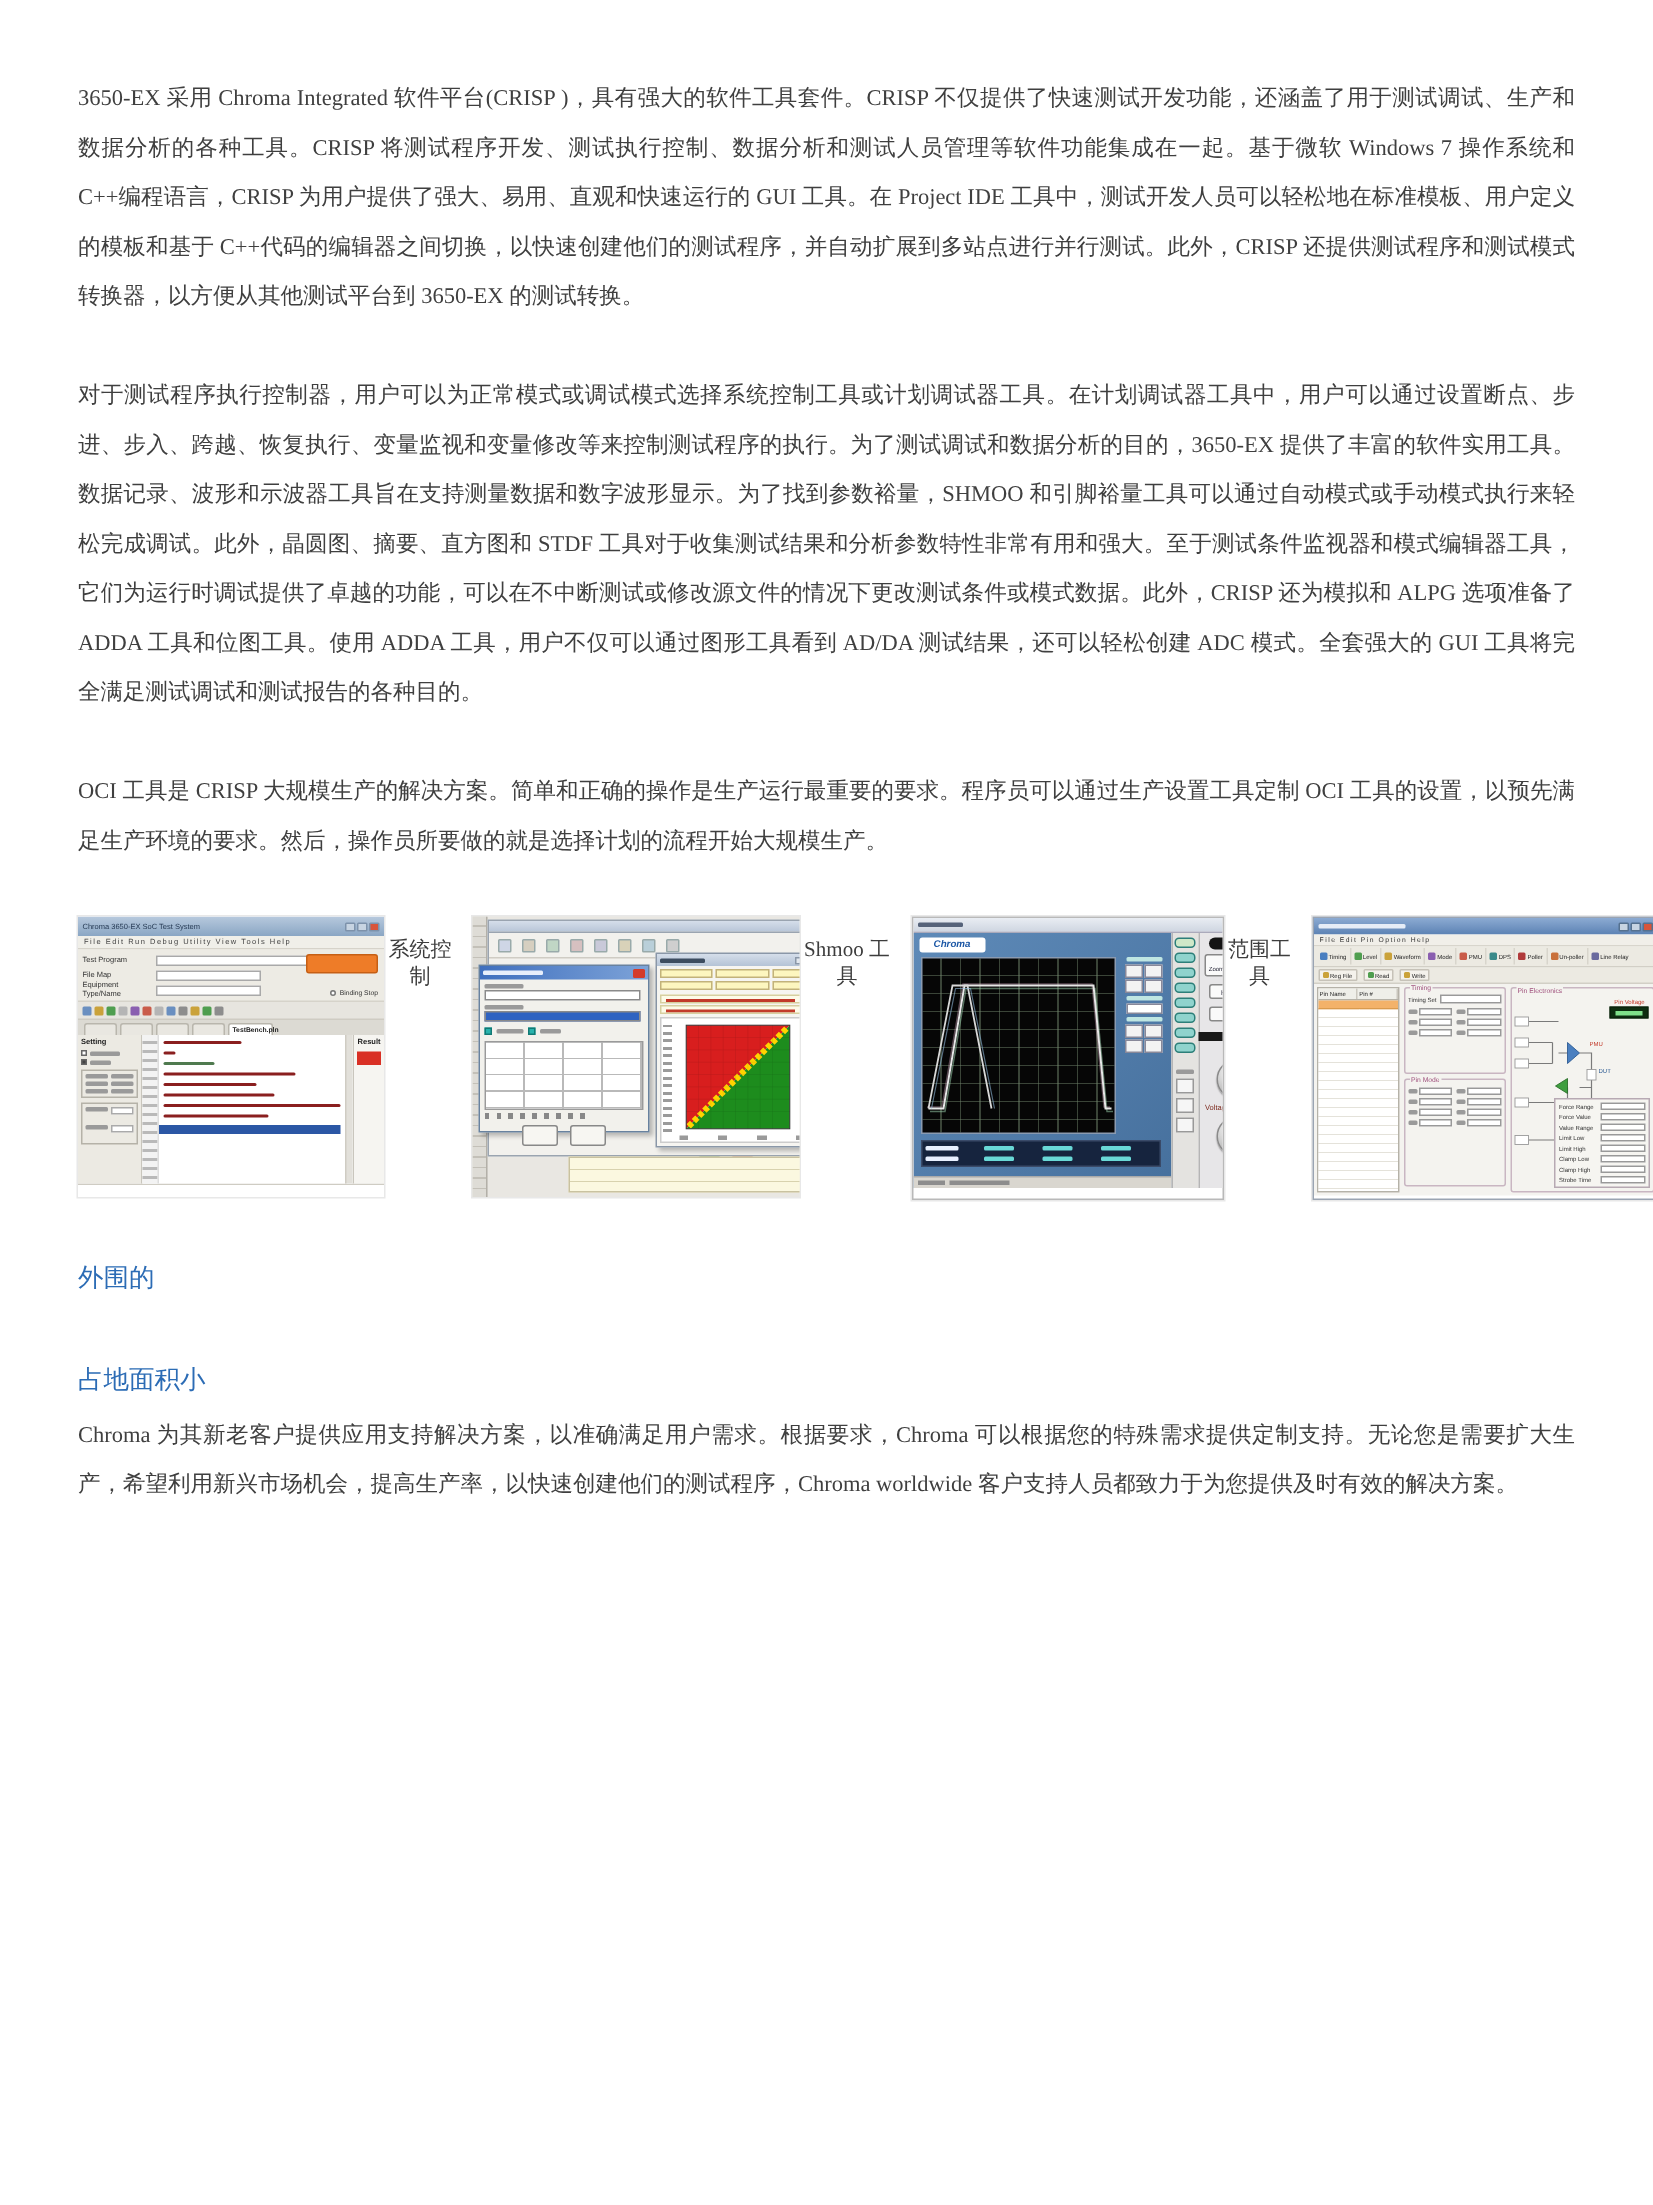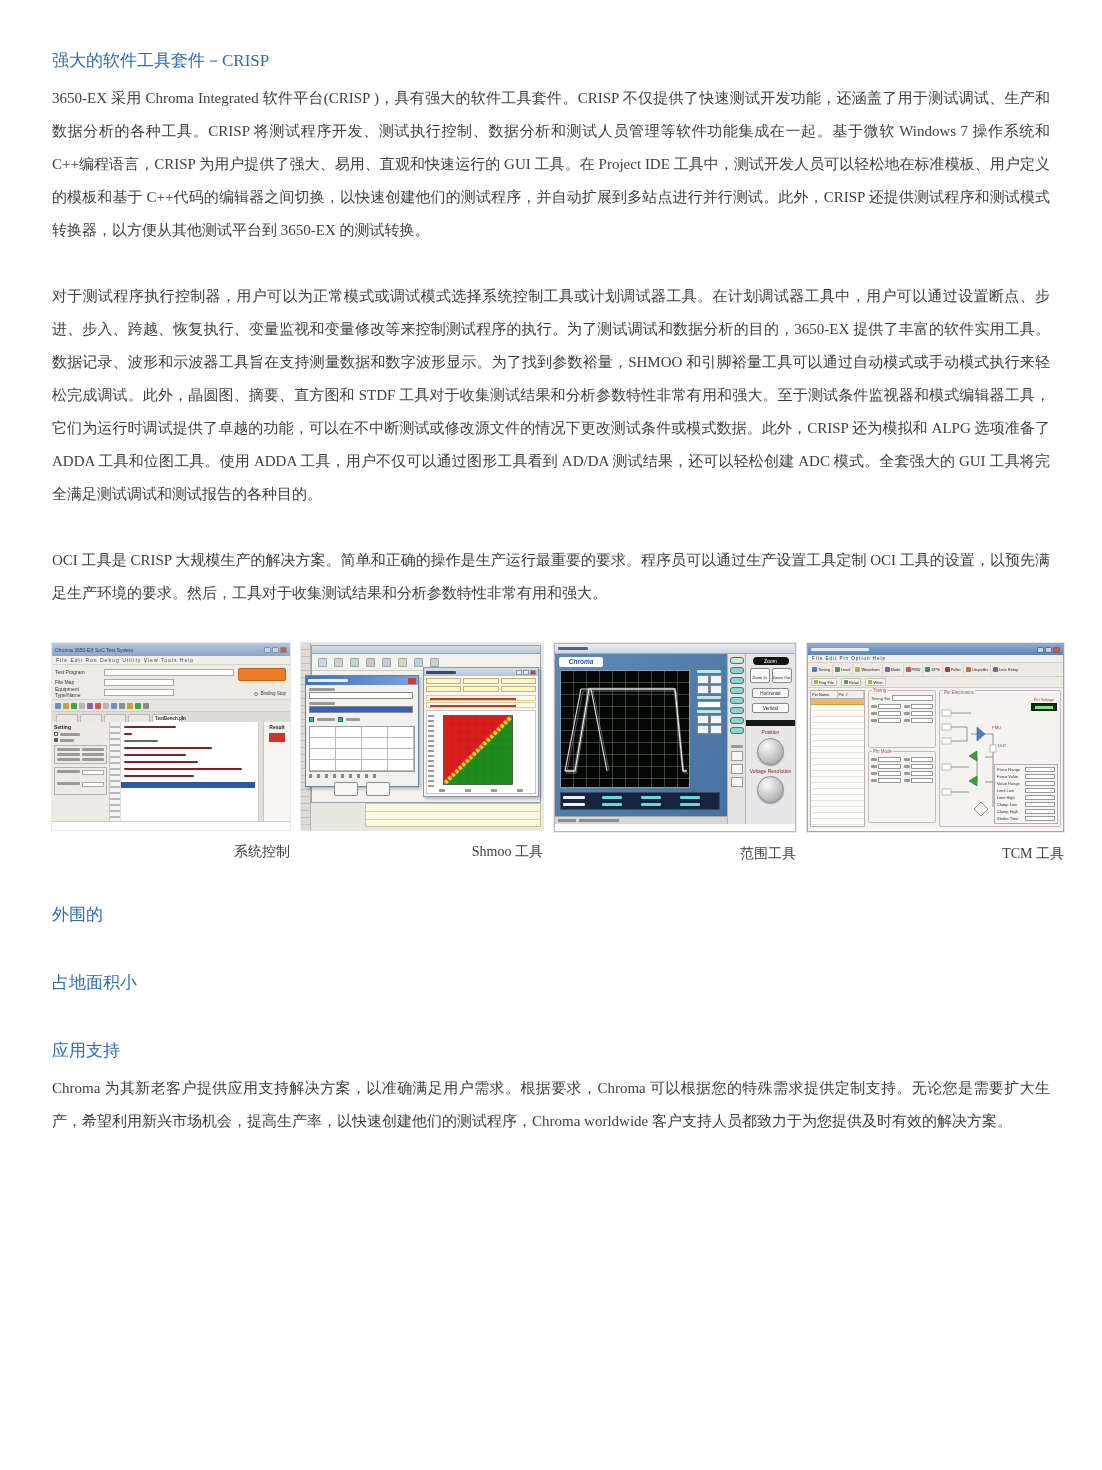--- a/index.html
+++ b/index.html
@@ -205,7 +205,6 @@
 
 <div class="page">
 
-  <h2 class="sec-heading">强大的软件工具套件－CRISP</h2>
   <p class="body-par">3650-EX 采用 Chroma Integrated 软件平台(CRISP )，具有强大的软件工具套件。CRISP 不仅提供了快速测试开发功能，还涵盖了用于测试调试、生产和数据分析的各种工具。CRISP 将测试程序开发、测试执行控制、数据分析和测试人员管理等软件功能集成在一起。基于微软 Windows 7 操作系统和 C++编程语言，CRISP 为用户提供了强大、易用、直观和快速运行的 GUI 工具。在 Project IDE 工具中，测试开发人员可以轻松地在标准模板、用户定义的模板和基于 C++代码的编辑器之间切换，以快速创建他们的测试程序，并自动扩展到多站点进行并行测试。此外，CRISP 还提供测试程序和测试模式转换器，以方便从其他测试平台到 3650-EX 的测试转换。</p>
   <p class="body-par">对于测试程序执行控制器，用户可以为正常模式或调试模式选择系统控制工具或计划调试器工具。在计划调试器工具中，用户可以通过设置断点、步进、步入、跨越、恢复执行、变量监视和变量修改等来控制测试程序的执行。为了测试调试和数据分析的目的，3650-EX 提供了丰富的软件实用工具。数据记录、波形和示波器工具旨在支持测量数据和数字波形显示。为了找到参数裕量，SHMOO 和引脚裕量工具可以通过自动模式或手动模式执行来轻松完成调试。此外，晶圆图、摘要、直方图和 STDF 工具对于收集测试结果和分析参数特性非常有用和强大。至于测试条件监视器和模式编辑器工具，它们为运行时调试提供了卓越的功能，可以在不中断测试或修改源文件的情况下更改测试条件或模式数据。此外，CRISP 还为模拟和 ALPG 选项准备了 ADDA 工具和位图工具。使用 ADDA 工具，用户不仅可以通过图形工具看到 AD/DA 测试结果，还可以轻松创建 ADC 模式。全套强大的 GUI 工具将完全满足测试调试和测试报告的各种目的。</p>
   <p class="body-par">OCI 工具是 CRISP 大规模生产的解决方案。简单和正确的操作是生产运行最重要的要求。程序员可以通过生产设置工具定制 OCI 工具的设置，以预先满足生产环境的要求。然后，工具对于收集测试结果和分析参数特性非常有用和强大。</p>

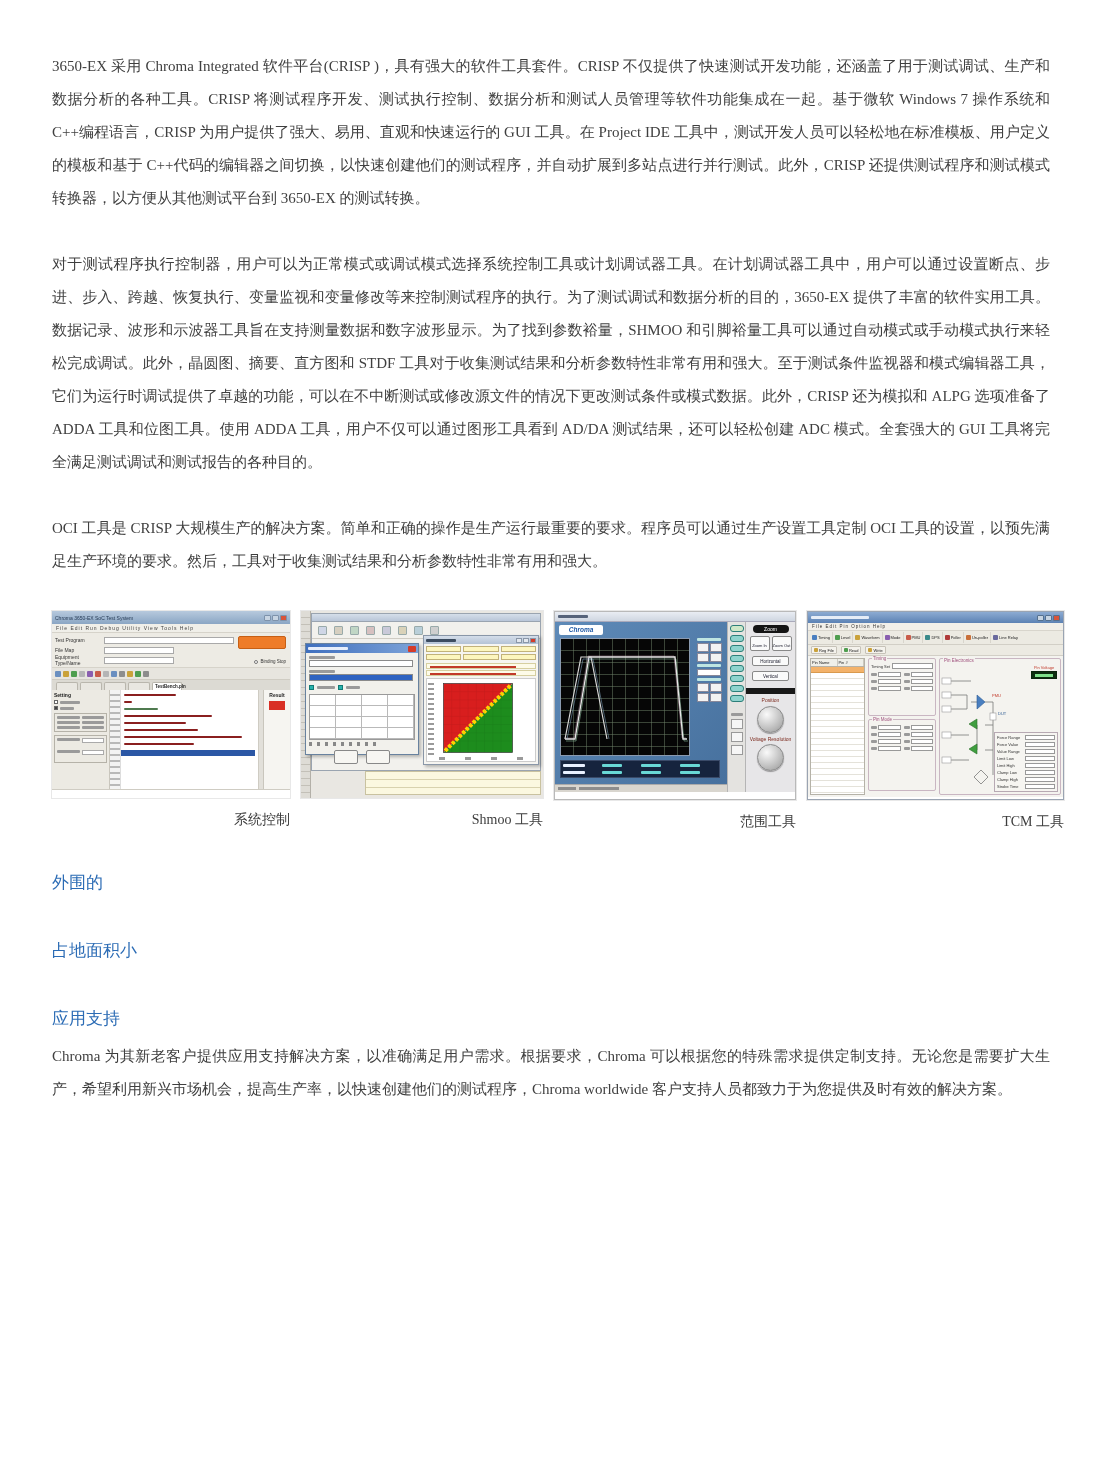--- a/index.html
+++ b/index.html
@@ -207,7 +207,7 @@
 
   <p class="body-par">3650-EX 采用 Chroma Integrated 软件平台(CRISP )，具有强大的软件工具套件。CRISP 不仅提供了快速测试开发功能，还涵盖了用于测试调试、生产和数据分析的各种工具。CRISP 将测试程序开发、测试执行控制、数据分析和测试人员管理等软件功能集成在一起。基于微软 Windows 7 操作系统和 C++编程语言，CRISP 为用户提供了强大、易用、直观和快速运行的 GUI 工具。在 Project IDE 工具中，测试开发人员可以轻松地在标准模板、用户定义的模板和基于 C++代码的编辑器之间切换，以快速创建他们的测试程序，并自动扩展到多站点进行并行测试。此外，CRISP 还提供测试程序和测试模式转换器，以方便从其他测试平台到 3650-EX 的测试转换。</p>
   <p class="body-par">对于测试程序执行控制器，用户可以为正常模式或调试模式选择系统控制工具或计划调试器工具。在计划调试器工具中，用户可以通过设置断点、步进、步入、跨越、恢复执行、变量监视和变量修改等来控制测试程序的执行。为了测试调试和数据分析的目的，3650-EX 提供了丰富的软件实用工具。数据记录、波形和示波器工具旨在支持测量数据和数字波形显示。为了找到参数裕量，SHMOO 和引脚裕量工具可以通过自动模式或手动模式执行来轻松完成调试。此外，晶圆图、摘要、直方图和 STDF 工具对于收集测试结果和分析参数特性非常有用和强大。至于测试条件监视器和模式编辑器工具，它们为运行时调试提供了卓越的功能，可以在不中断测试或修改源文件的情况下更改测试条件或模式数据。此外，CRISP 还为模拟和 ALPG 选项准备了 ADDA 工具和位图工具。使用 ADDA 工具，用户不仅可以通过图形工具看到 AD/DA 测试结果，还可以轻松创建 ADC 模式。全套强大的 GUI 工具将完全满足测试调试和测试报告的各种目的。</p>
-  <p class="body-par">OCI 工具是 CRISP 大规模生产的解决方案。简单和正确的操作是生产运行最重要的要求。程序员可以通过生产设置工具定制 OCI 工具的设置，以预先满足生产环境的要求。然后，工具对于收集测试结果和分析参数特性非常有用和强大。</p>
+  <p class="body-par">OCI 工具是 CRISP 大规模生产的解决方案。简单和正确的操作是生产运行最重要的要求。程序员可以通过生产设置工具定制 OCI 工具的设置，以预先满足生产环境的要求。然后，操作员所要做的就是选择计划的流程开始大规模生产。</p>
 
   <div class="gallery">
 

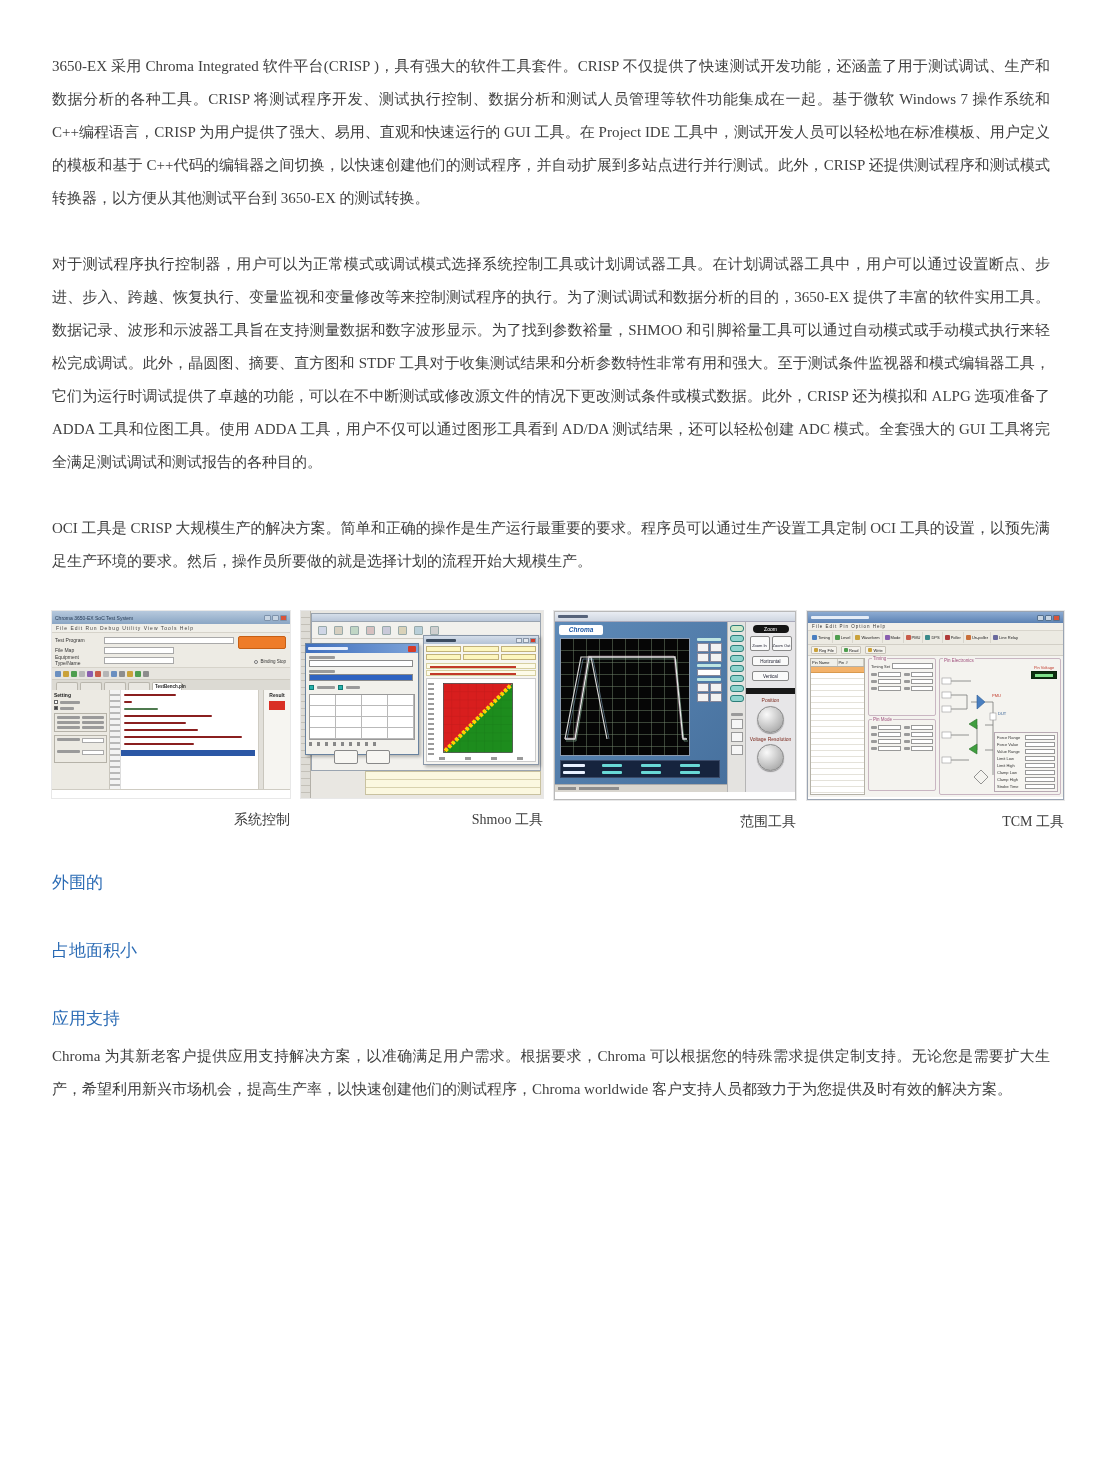--- a/index.html
+++ b/index.html
@@ -14,7 +14,7 @@
 
   
   .gallery{display:flex;gap:11px;margin-top:12px;}
-  .figure{display:flex;flex-direction:column;align-items:flex-end;}
+  .figure{display:flex;align-items:flex-start;}
   .caption{font-size:14px;color:#3d3d3d;margin-top:13px;text-align:center;}
   .shot{position:relative;height:187px;overflow:hidden;background:#fff;
         font-family:"Liberation Sans","DejaVu Sans",sans-serif;box-shadow:0 0 0 1px #e8e8e8;}

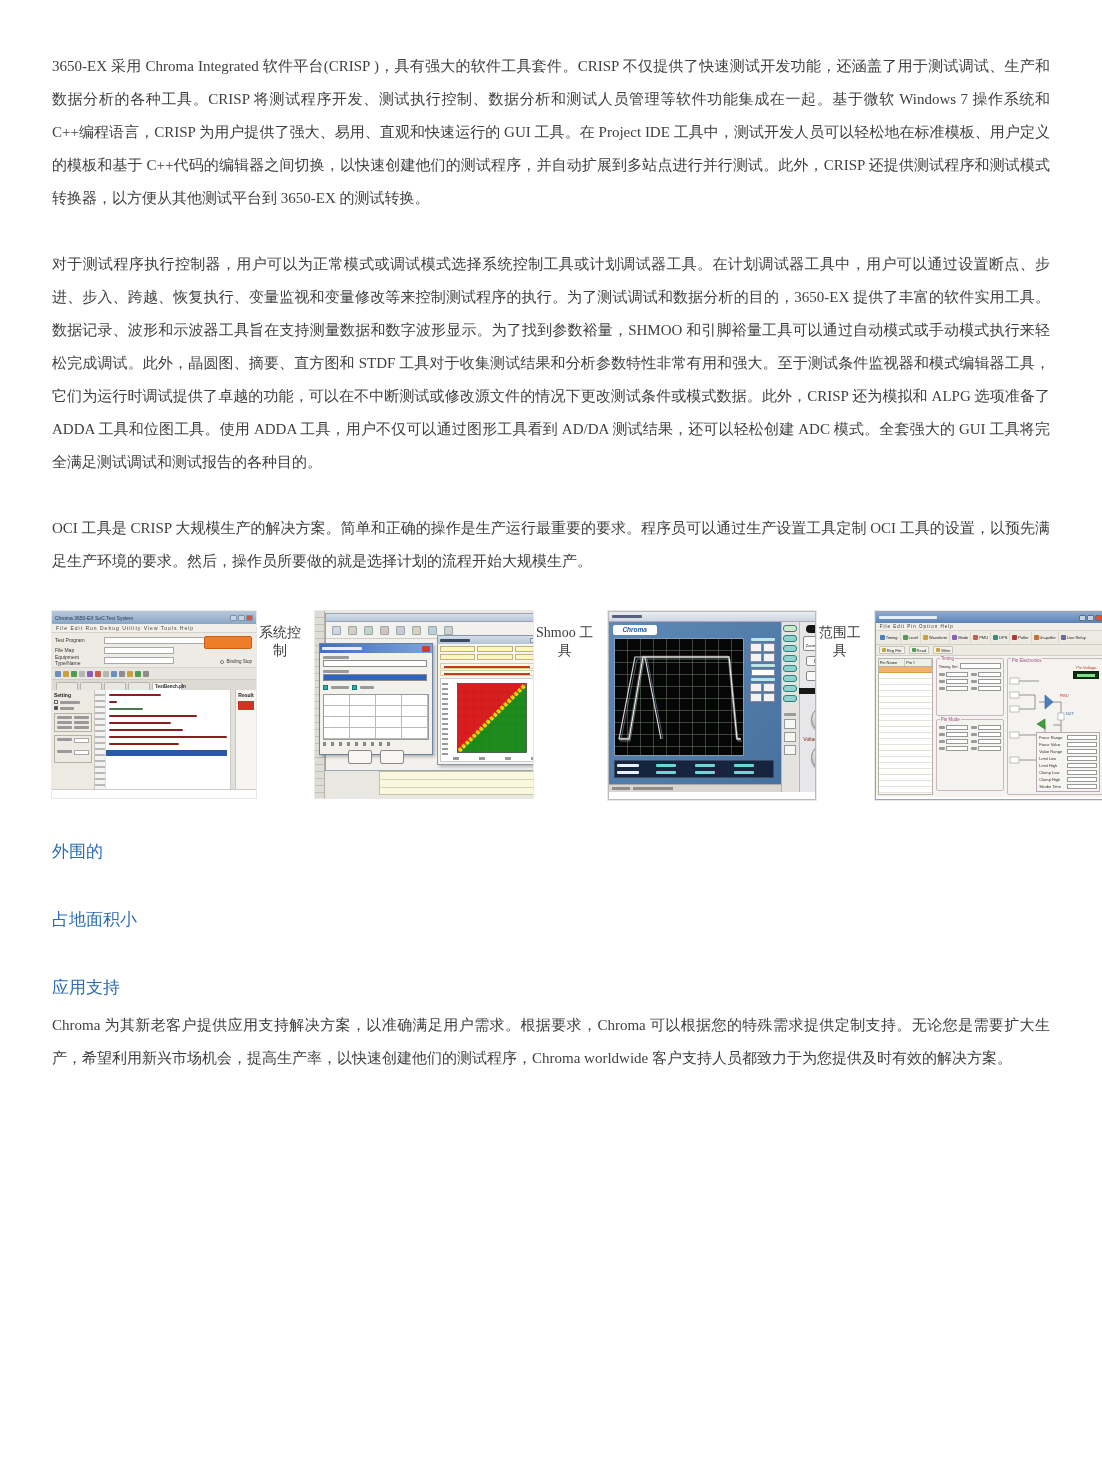--- a/index.html
+++ b/index.html
@@ -700,7 +700,6 @@
 
   <h2 class="sec-heading gap-md">占地面积小</h2>
 
-  <h2 class="sec-heading gap-md">应用支持</h2>
   <p class="body-par">Chroma 为其新老客户提供应用支持解决方案，以准确满足用户需求。根据要求，Chroma 可以根据您的特殊需求提供定制支持。无论您是需要扩大生产，希望利用新兴市场机会，提高生产率，以快速创建他们的测试程序，Chroma worldwide 客户支持人员都致力于为您提供及时有效的解决方案。</p>
 
 </div>

